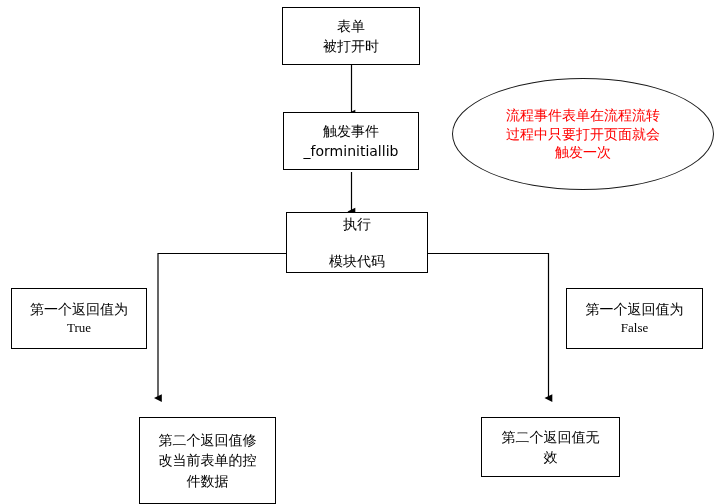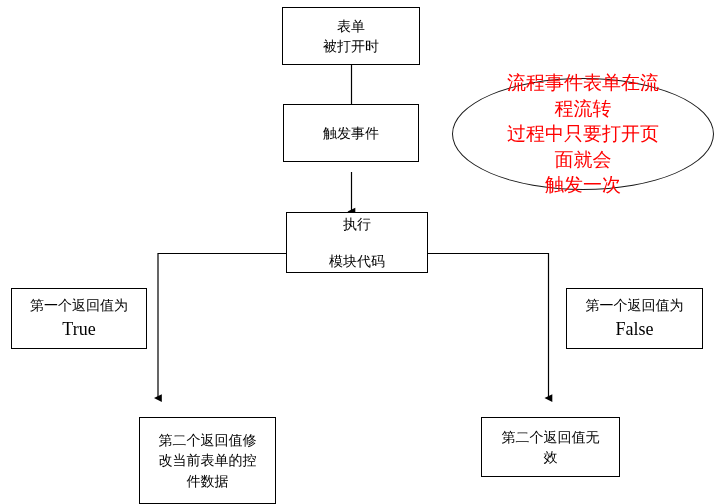--- a/index.html
+++ b/index.html
@@ -49,7 +49,7 @@
     justify-content: center;
     text-align: center;
     color: #ff0000;
-    font-size: 19px;
+    font-size: 14px;
     line-height: 1.35;
     z-index: 3;
   }

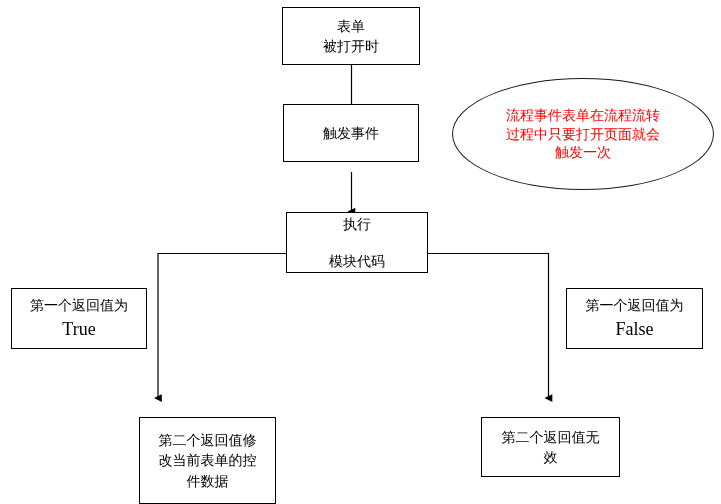--- a/index.html
+++ b/index.html
@@ -93,7 +93,7 @@
     <span class="line">被打开时</span>
   </div>
 
-  <div class="node" style="left:283px; top:104px; width:136px; height:58px;">
+  <div class="node" style="left:283px; top:112px; width:136px; height:58px;">
     <span class="line">触发事件</span>
   </div>
 

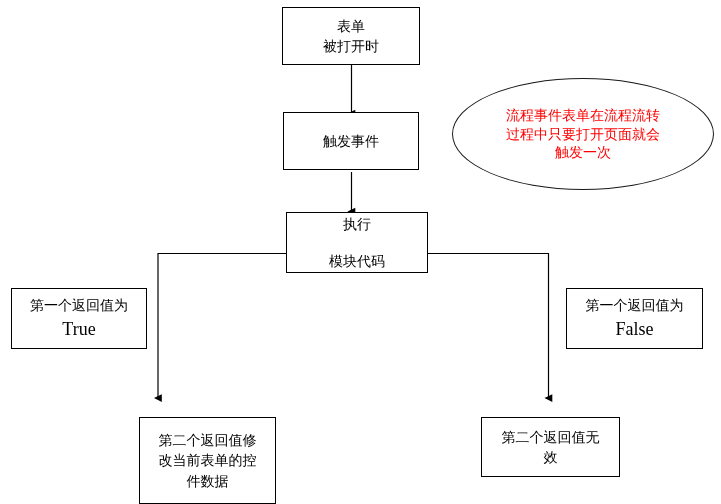--- a/index.html
+++ b/index.html
@@ -95,6 +95,7 @@
 
   <div class="node" style="left:283px; top:112px; width:136px; height:58px;">
     <span class="line">触发事件</span>
+    <span class="line">_forminitiallib</span>
   </div>
 
   <div class="node" style="left:286px; top:212px; width:142px; height:61px;gap:16px;">

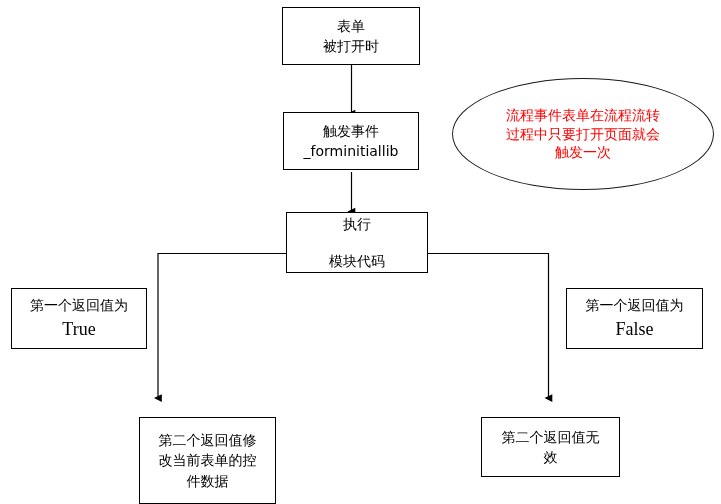--- a/index.html
+++ b/index.html
@@ -36,7 +36,7 @@
   }
   .mono-serif {
     font-family: "Liberation Serif", "DejaVu Serif", serif;
-    font-size: 18px;
+    font-size: 13px;
   }
   .note-ellipse {
     position: absolute;

